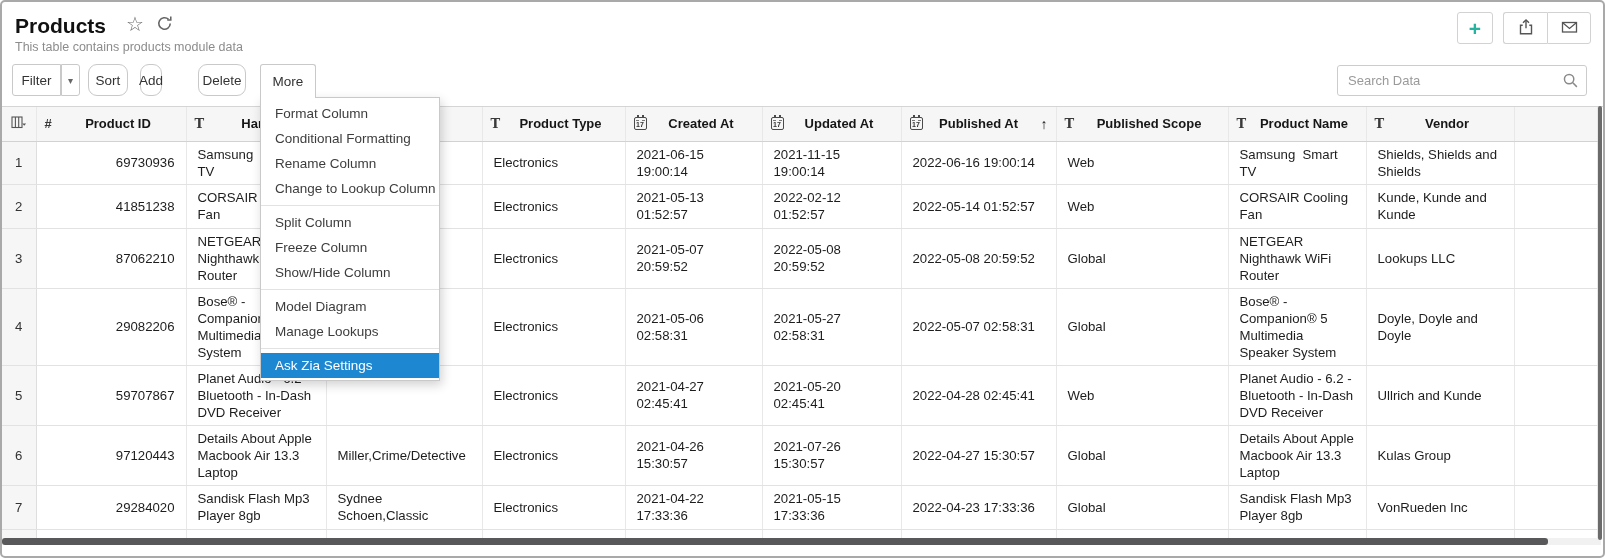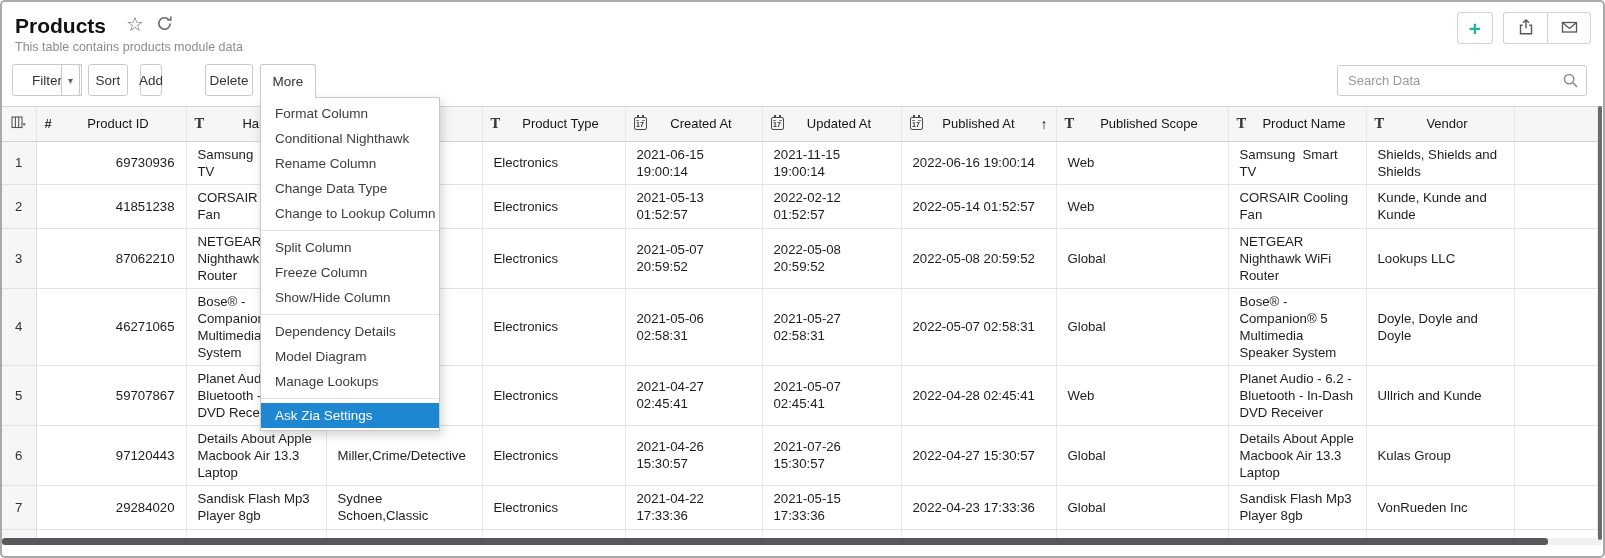--- a/index.html
+++ b/index.html
@@ -27,7 +27,7 @@
     border-radius: 3px; font-size: 13.5px; color: #333; font-family: "Liberation Sans", sans-serif;
     display: flex; align-items: center; justify-content: center; cursor: pointer;
   }
-  .btn-filter { left: 10px;  width: 70px; border-radius: 3px 0 0 3px; }
+  .btn-filter { left: 10px;  width: 49px; border-radius: 3px 0 0 3px; }
   .btn-filter-caret { left: 59px; width: 19px; border-radius: 0 3px 3px 0; color: #666; font-size: 10px; }
   .btn-sort   { left: 86px;  width: 40px; }
   .btn-add    { left: 138px; width: 22px; }

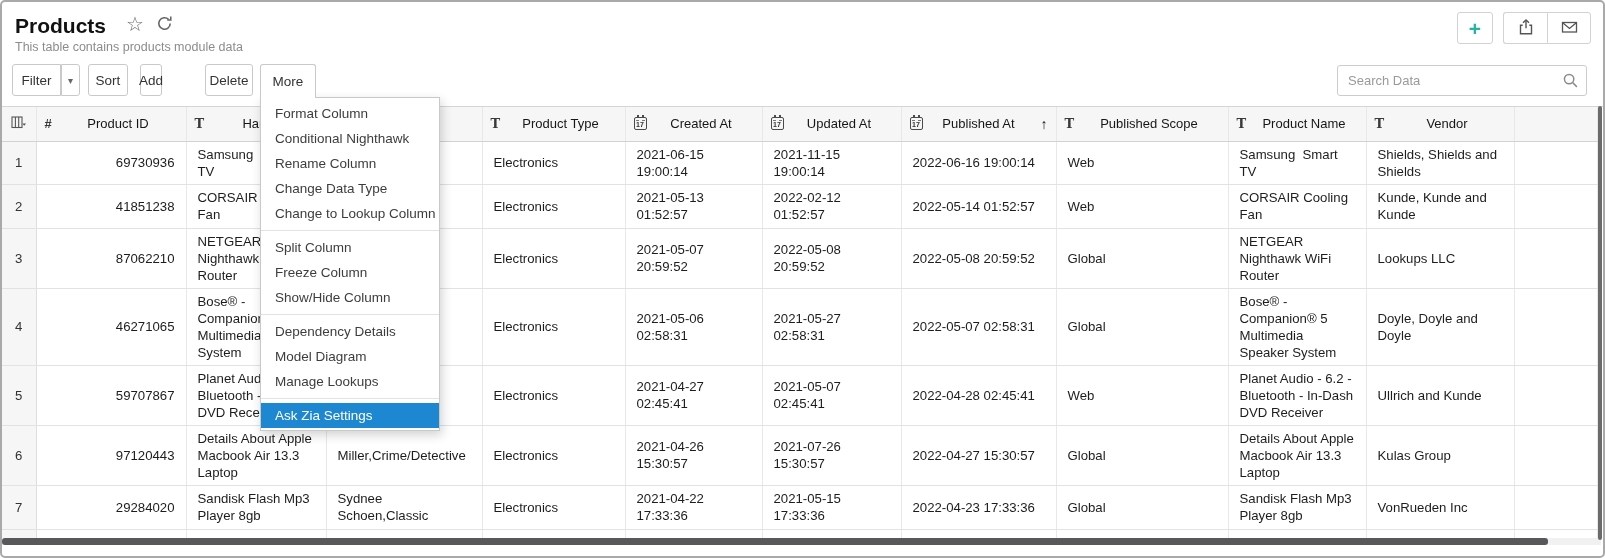--- a/index.html
+++ b/index.html
@@ -24,7 +24,7 @@
   
   .tb-btn {
     position: absolute; top: 62px; height: 32px; background: #fff; border: 1px solid #c9c9c9;
-    border-radius: 3px; font-size: 13.5px; color: #333; font-family: "Liberation Sans", sans-serif;
+    border-radius: 9px; font-size: 13.5px; color: #333; font-family: "Liberation Sans", sans-serif;
     display: flex; align-items: center; justify-content: center; cursor: pointer;
   }
   .btn-filter { left: 10px;  width: 49px; border-radius: 3px 0 0 3px; }

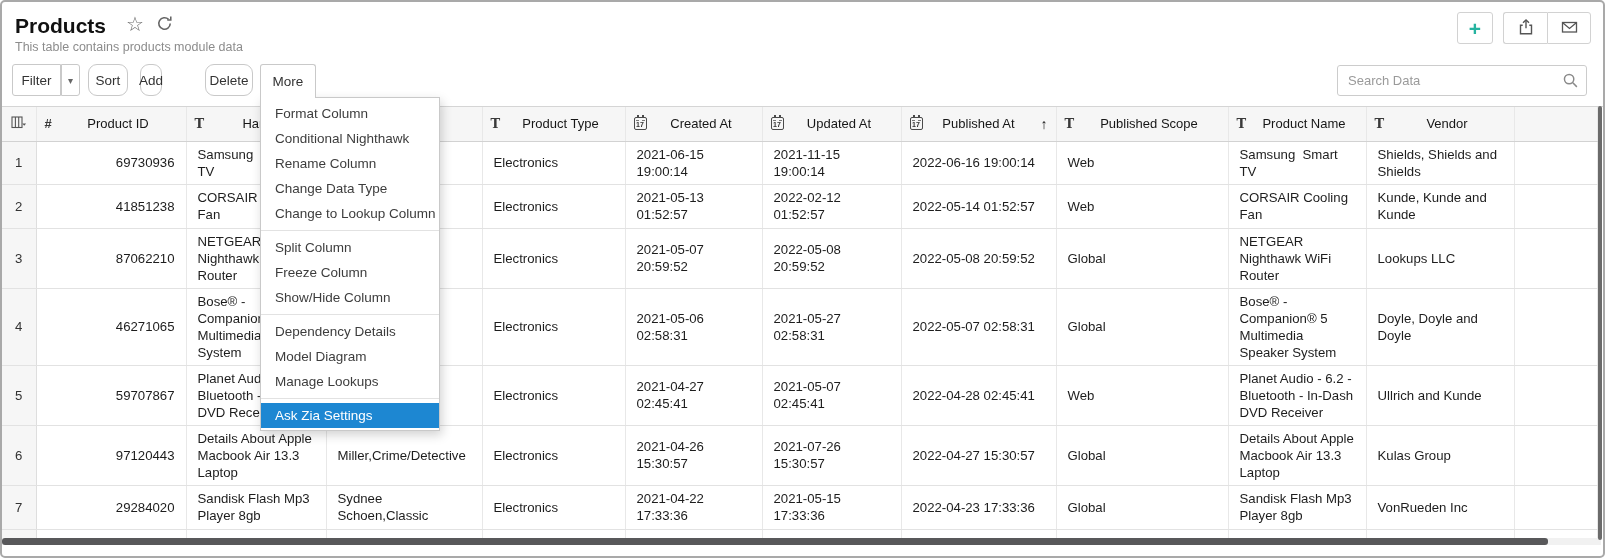--- a/index.html
+++ b/index.html
@@ -31,7 +31,7 @@
   .btn-filter-caret { left: 59px; width: 19px; border-radius: 0 3px 3px 0; color: #666; font-size: 10px; }
   .btn-sort   { left: 86px;  width: 40px; }
   .btn-add    { left: 138px; width: 22px; }
-  .btn-delete { left: 203px; width: 48px; }
+  .btn-delete { left: 196px; width: 48px; }
   .btn-more   { left: 258px; width: 56px; height: 34px; border-bottom: none; border-radius: 3px 3px 0 0; z-index: 30; }
   .searchbox { position: absolute; top: 63px; right: 16px; width: 250px; height: 31px; }
   .searchbox input {

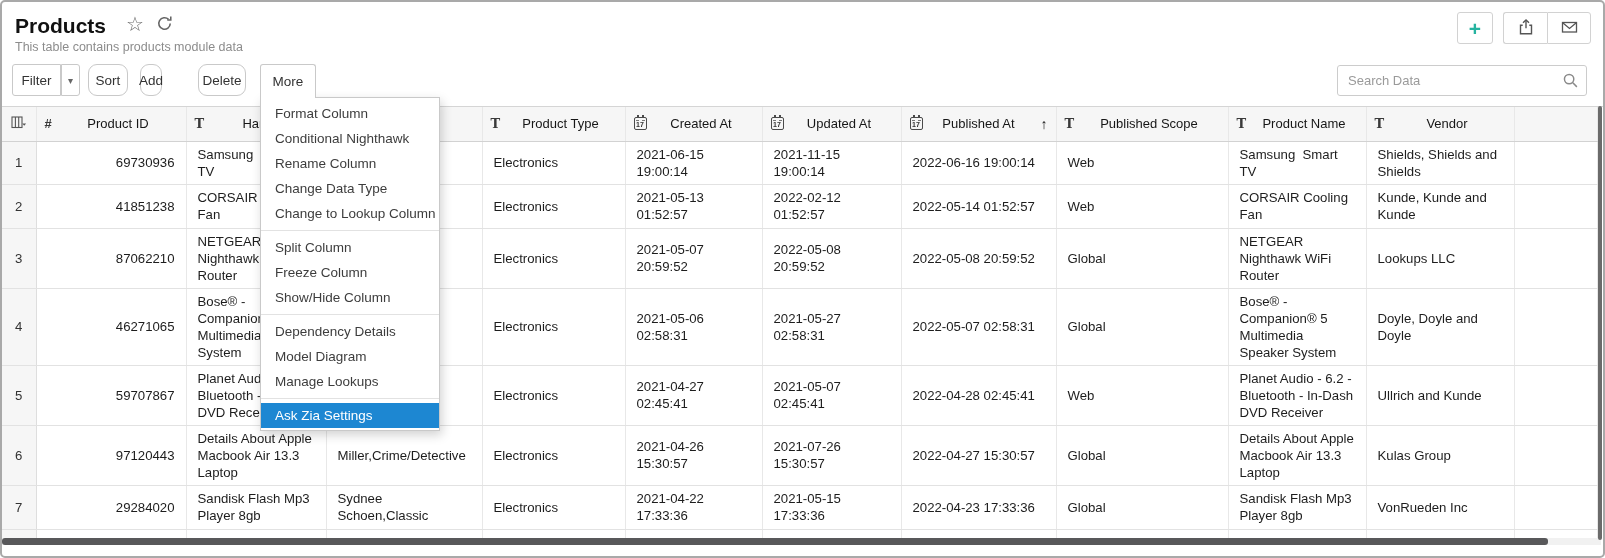--- a/index.html
+++ b/index.html
@@ -46,7 +46,7 @@
   th, td { border-right: 1px solid #e8e8e8; border-bottom: 1px solid #e2e2e2; overflow: hidden; }
   thead th { background: #f6f6f6; height: 34px; border-bottom: 1px solid #d2d2d2; font-size: 13px; color: #161616; }
   .hwrap { display: flex; align-items: center; padding: 0 8px; }
-  .hlabel { flex: 1; text-align: center; font-weight: normal; white-space: nowrap; }
+  .hlabel { flex: 1; text-align: center; font-weight: bold; white-space: nowrap; }
   .ticon { width: 14px; text-align: left; color: #3a3a3a; flex: none; }
   .ticon.num { font-size: 13px; font-weight: 600; }
   .ticon.txt { font-family: "DejaVu Serif", serif; font-size: 13px; font-weight: 600; }

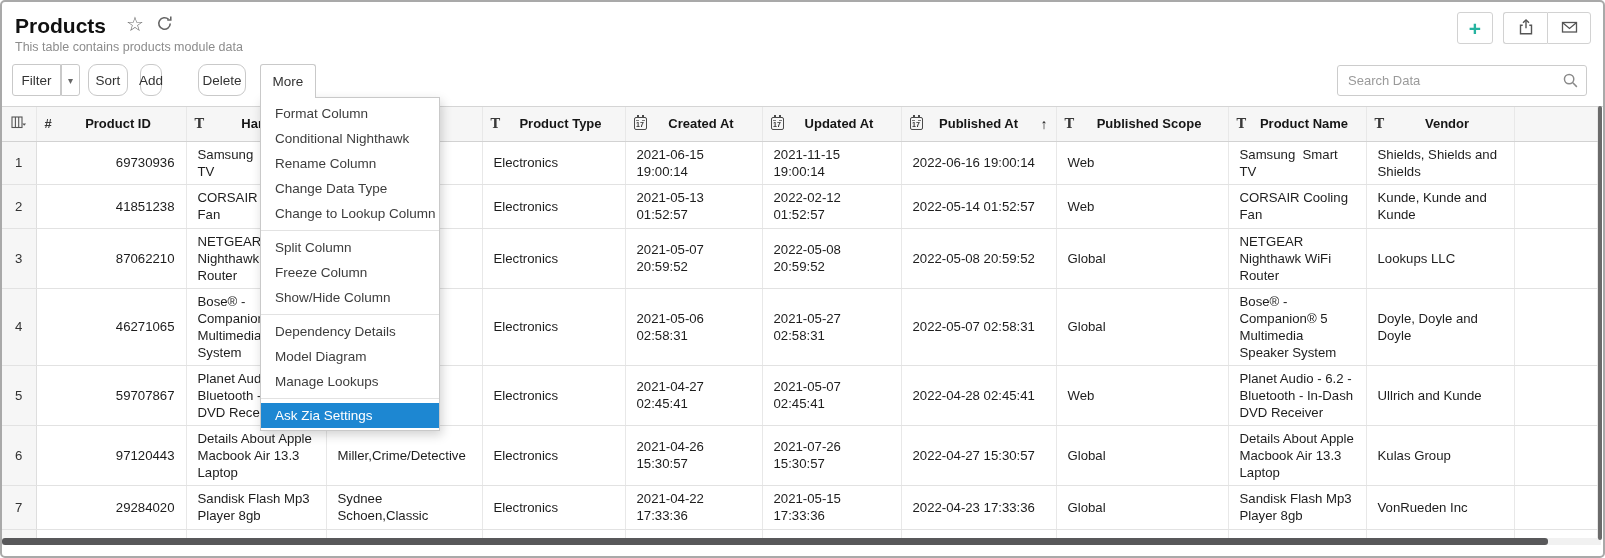--- a/index.html
+++ b/index.html
@@ -352,7 +352,7 @@
 
   <div class="menu" id="menu">
       <div class="menu-item">Format Column</div>
-      <div class="menu-item">Conditional Nighthawk</div>
+      <div class="menu-item">Conditional Formatting</div>
       <div class="menu-item">Rename Column</div>
       <div class="menu-item">Change Data Type</div>
       <div class="menu-item">Change to Lookup Column</div>

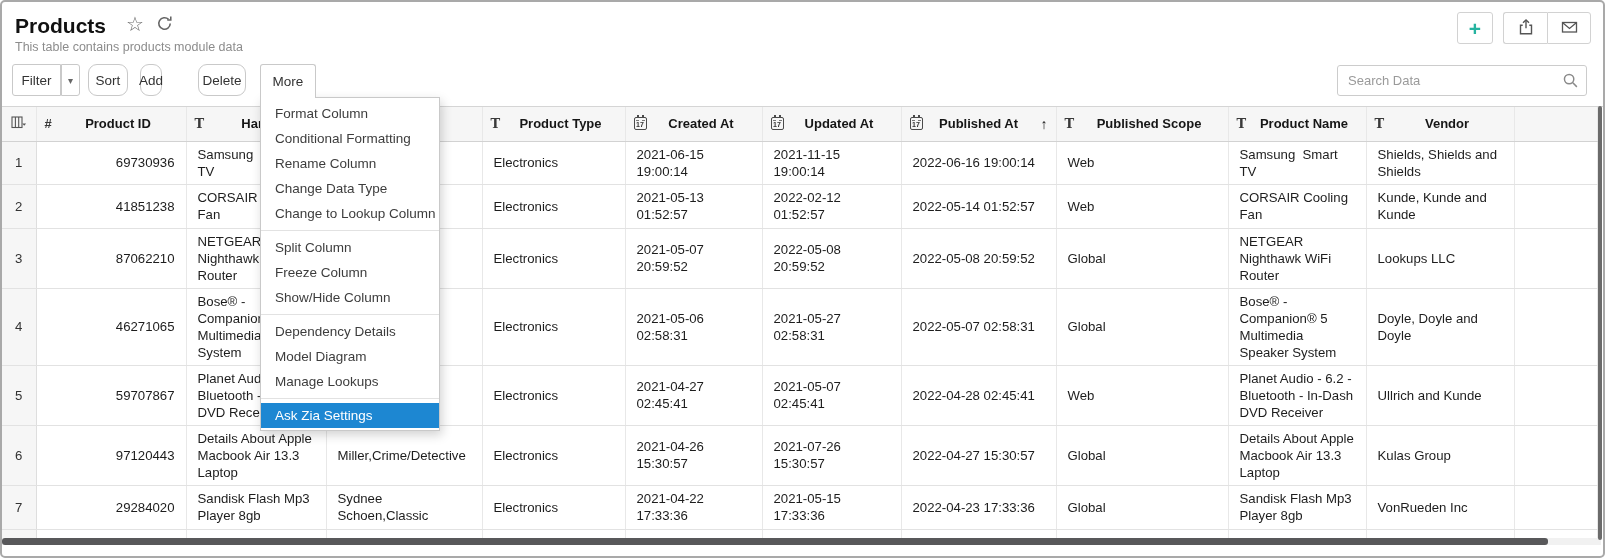--- a/index.html
+++ b/index.html
@@ -354,7 +354,6 @@
       <div class="menu-item">Format Column</div>
       <div class="menu-item">Conditional Formatting</div>
       <div class="menu-item">Rename Column</div>
-      <div class="menu-item">Change Data Type</div>
       <div class="menu-item">Change to Lookup Column</div>
       <div class="menu-divider"></div>
       <div class="menu-item">Split Column</div>

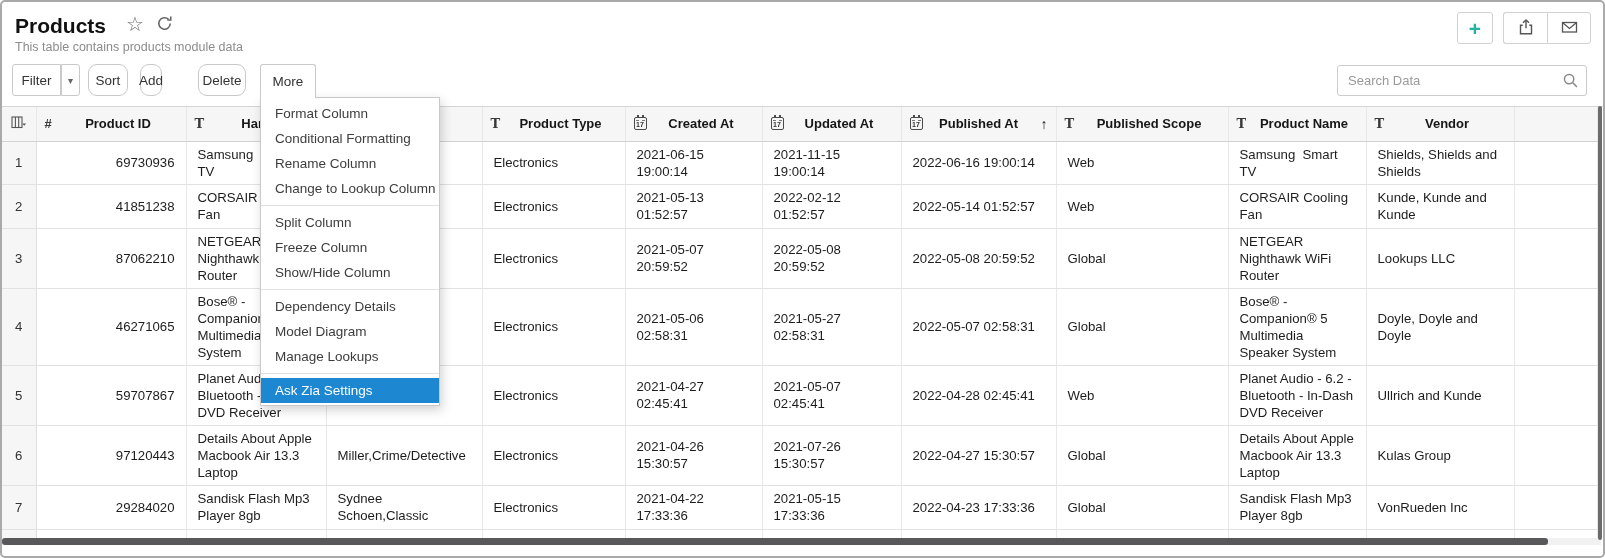--- a/index.html
+++ b/index.html
@@ -360,7 +360,6 @@
       <div class="menu-item">Freeze Column</div>
       <div class="menu-item">Show/Hide Column</div>
       <div class="menu-divider"></div>
-      <div class="menu-item">Dependency Details</div>
       <div class="menu-item">Model Diagram</div>
       <div class="menu-item">Manage Lookups</div>
       <div class="menu-divider"></div>

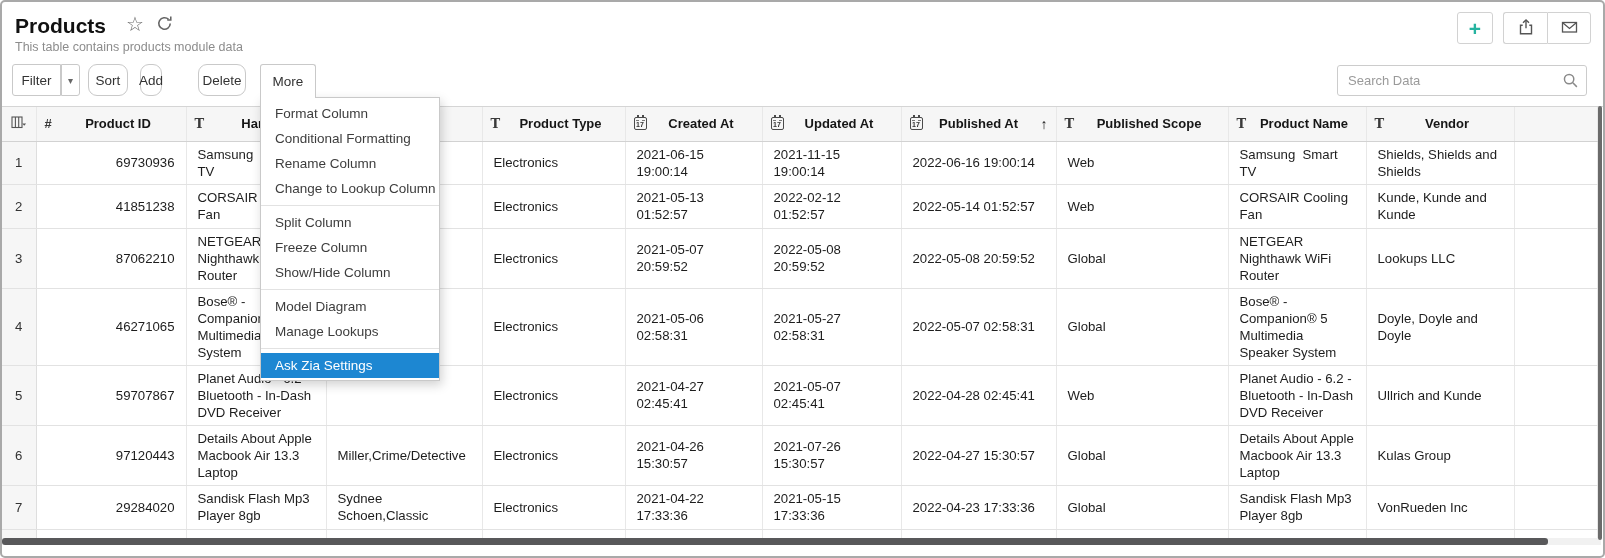--- a/index.html
+++ b/index.html
@@ -278,7 +278,7 @@
           </tr>
           <tr>
             <td class="rownum">4</td>
-            <td class="cell-product-id">46271065</td>
+            <td class="cell-product-id">29082206</td>
             <td class="cell-handle">Bose® - Companion® 5 Multimedia Speaker System</td>
             <td class="cell-author"></td>
             <td class="cell-product-type">Electronics</td>

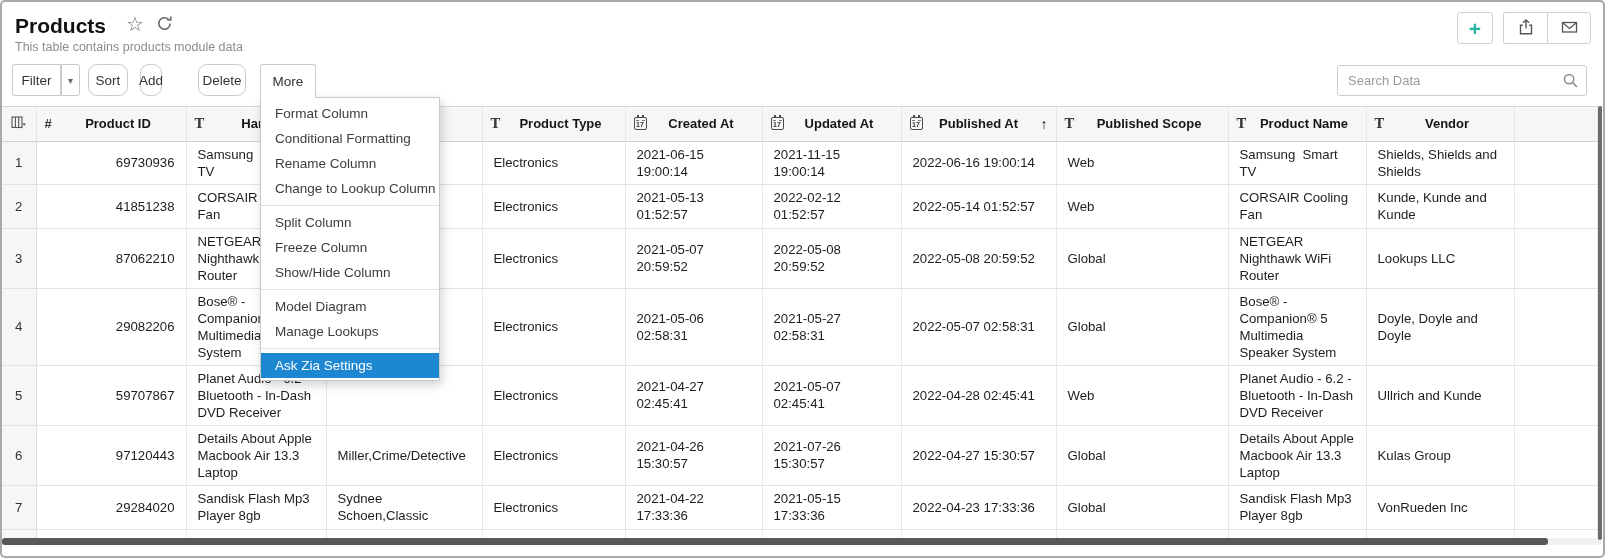--- a/index.html
+++ b/index.html
@@ -297,7 +297,7 @@
             <td class="cell-author"></td>
             <td class="cell-product-type">Electronics</td>
             <td class="cell-created-at">2021-04-27 02:45:41</td>
-            <td class="cell-updated-at">2021-05-07 02:45:41</td>
+            <td class="cell-updated-at">2021-05-20 02:45:41</td>
             <td class="cell-published-at">2022-04-28 02:45:41</td>
             <td class="cell-published-scope">Web</td>
             <td class="cell-product-name">Planet Audio - 6.2 - Bluetooth - In-Dash DVD Receiver</td>

